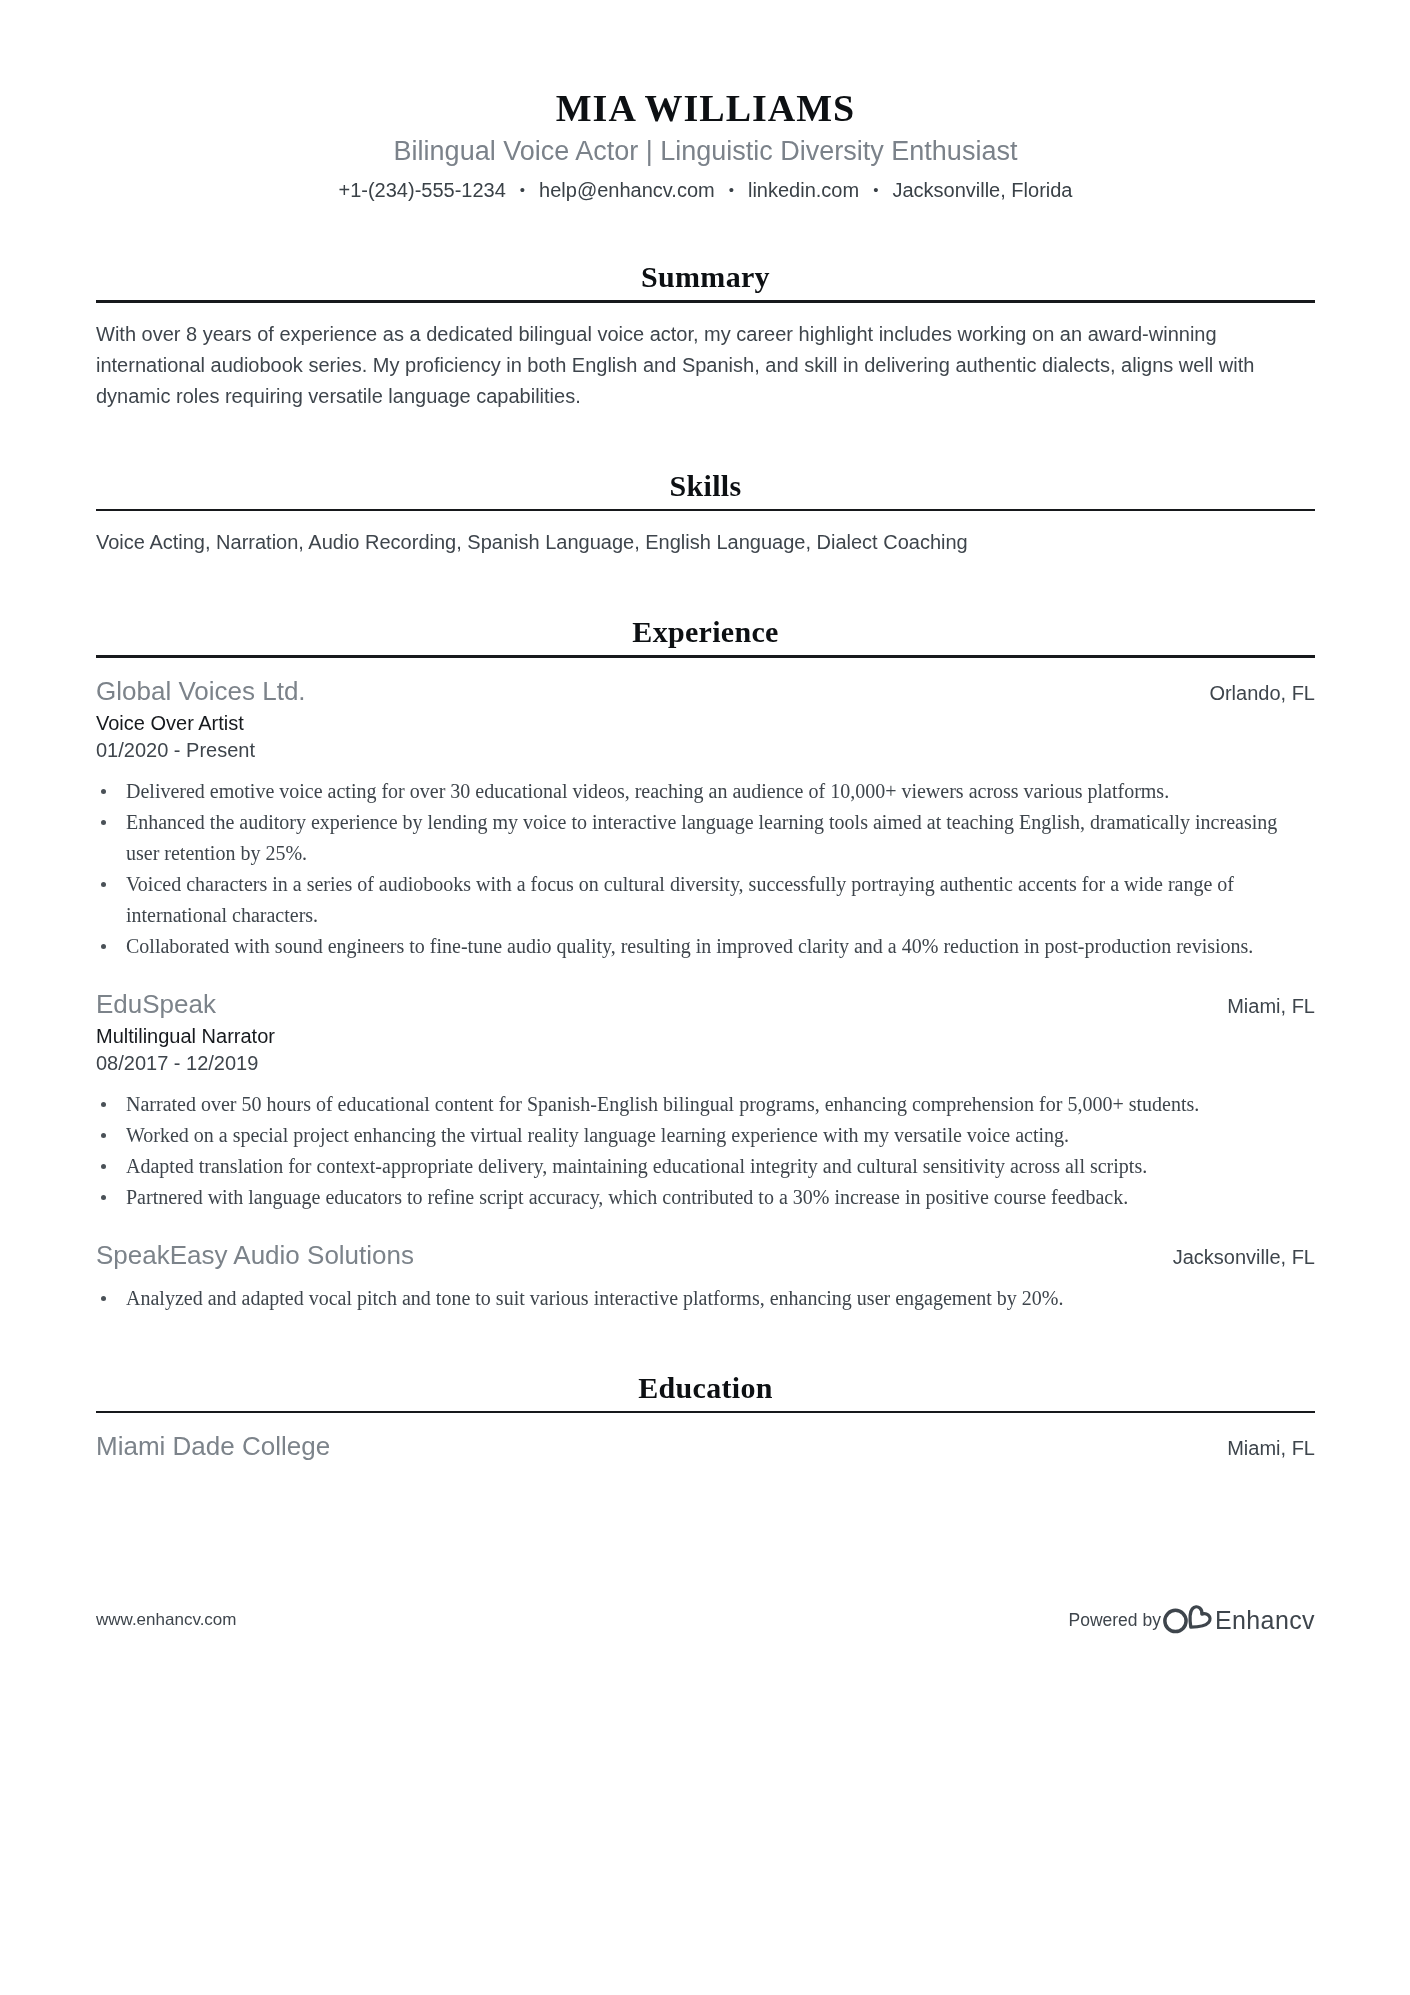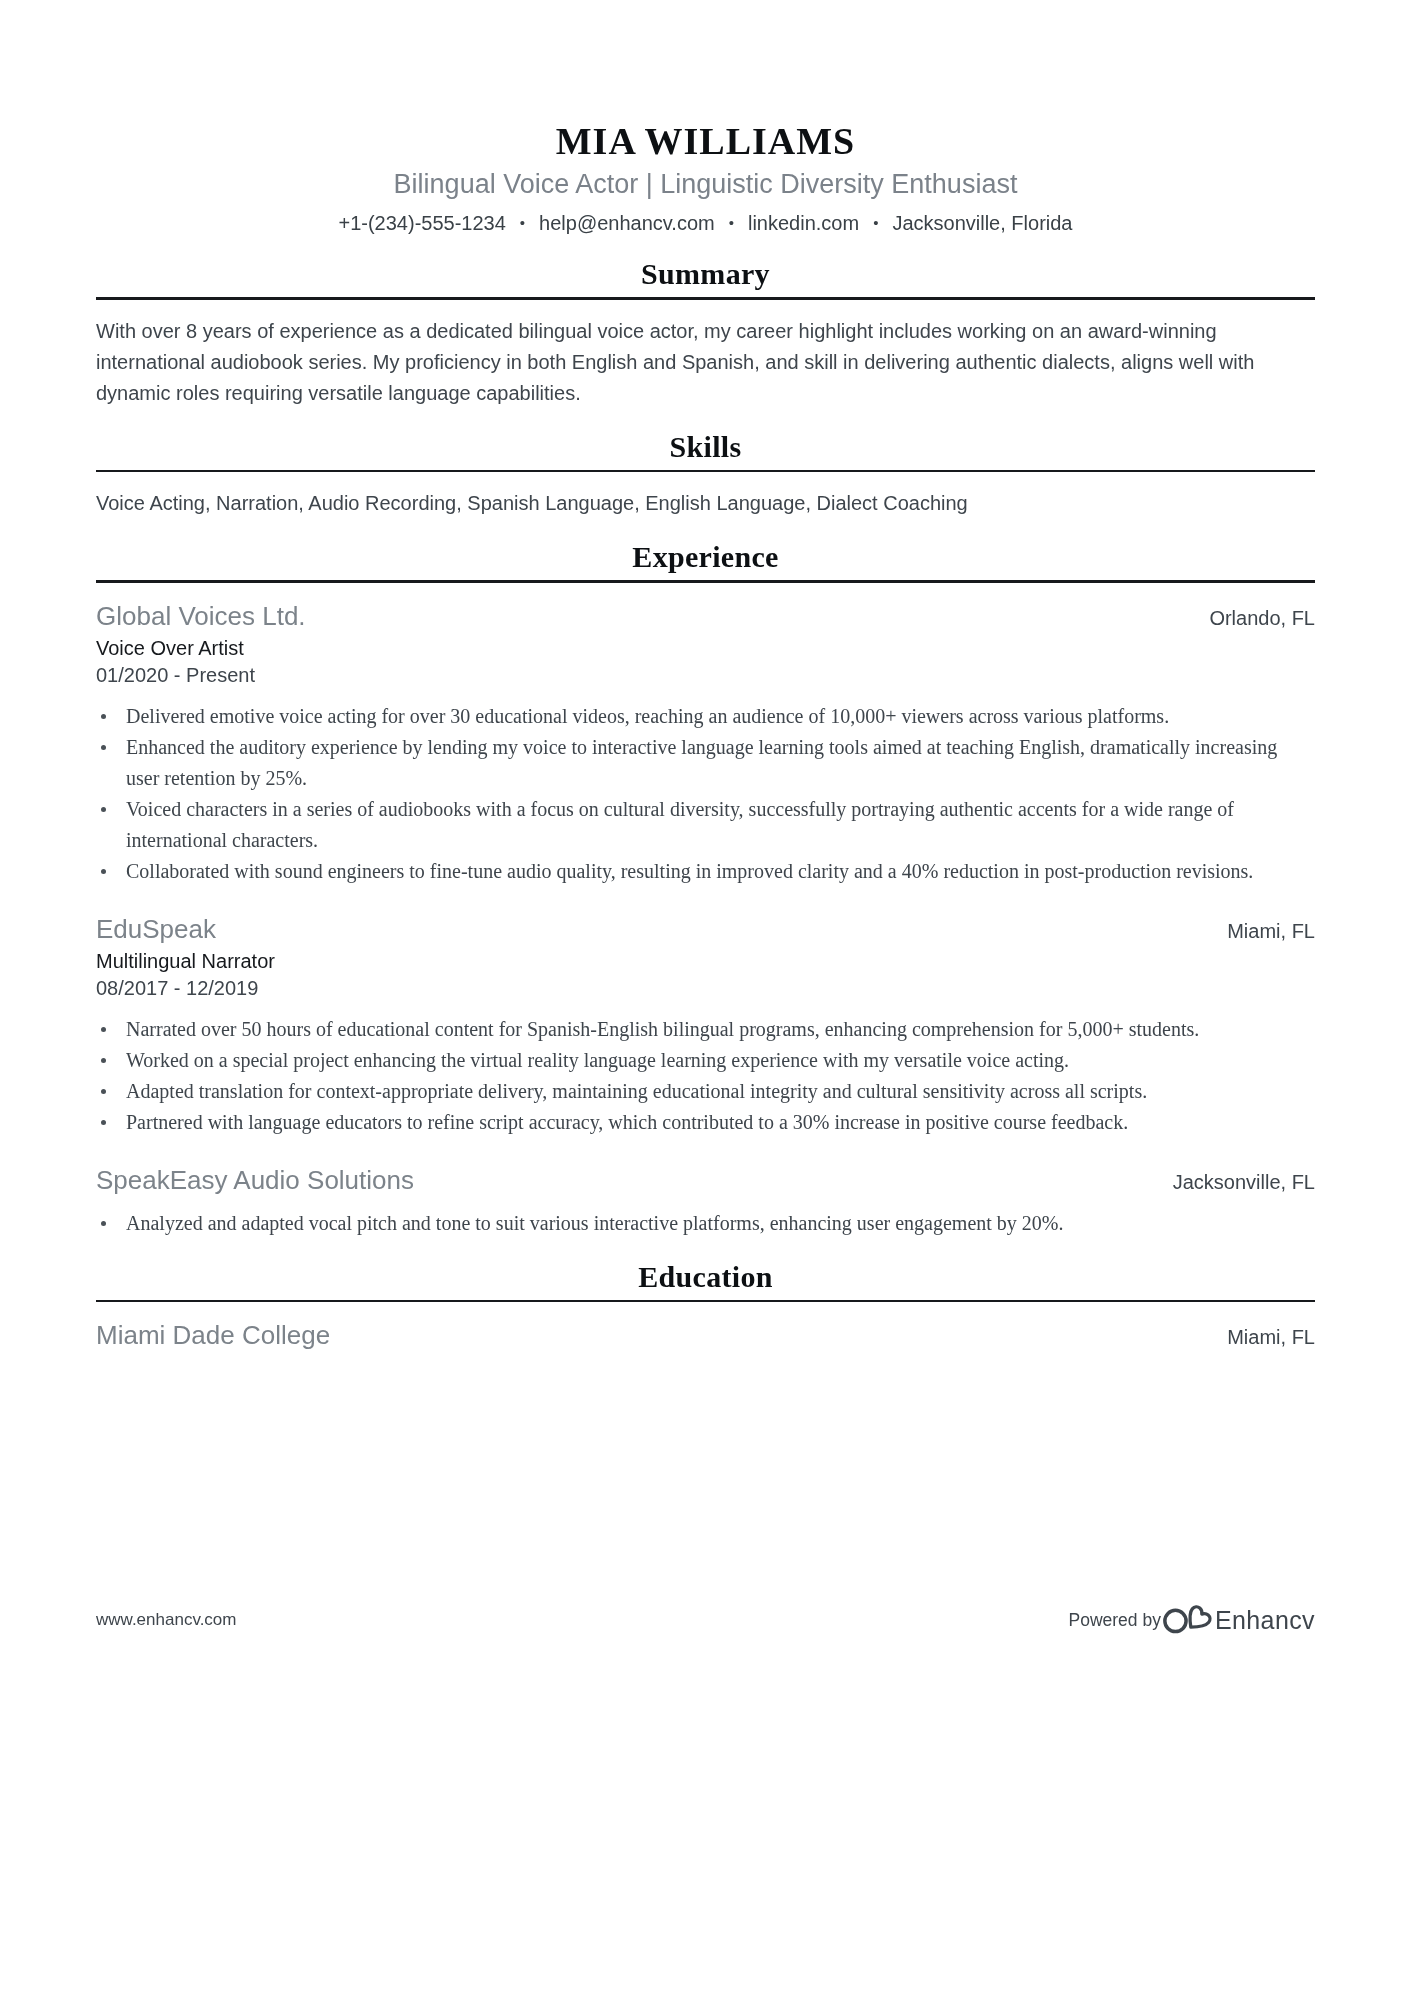--- a/index.html
+++ b/index.html
@@ -11,7 +11,7 @@
     color:#3e454c;
     overflow:hidden;
     box-sizing:border-box;
-    padding:120px 95px 0 96px;
+    padding:87px 95px 0 96px;
   }
   
   .name{

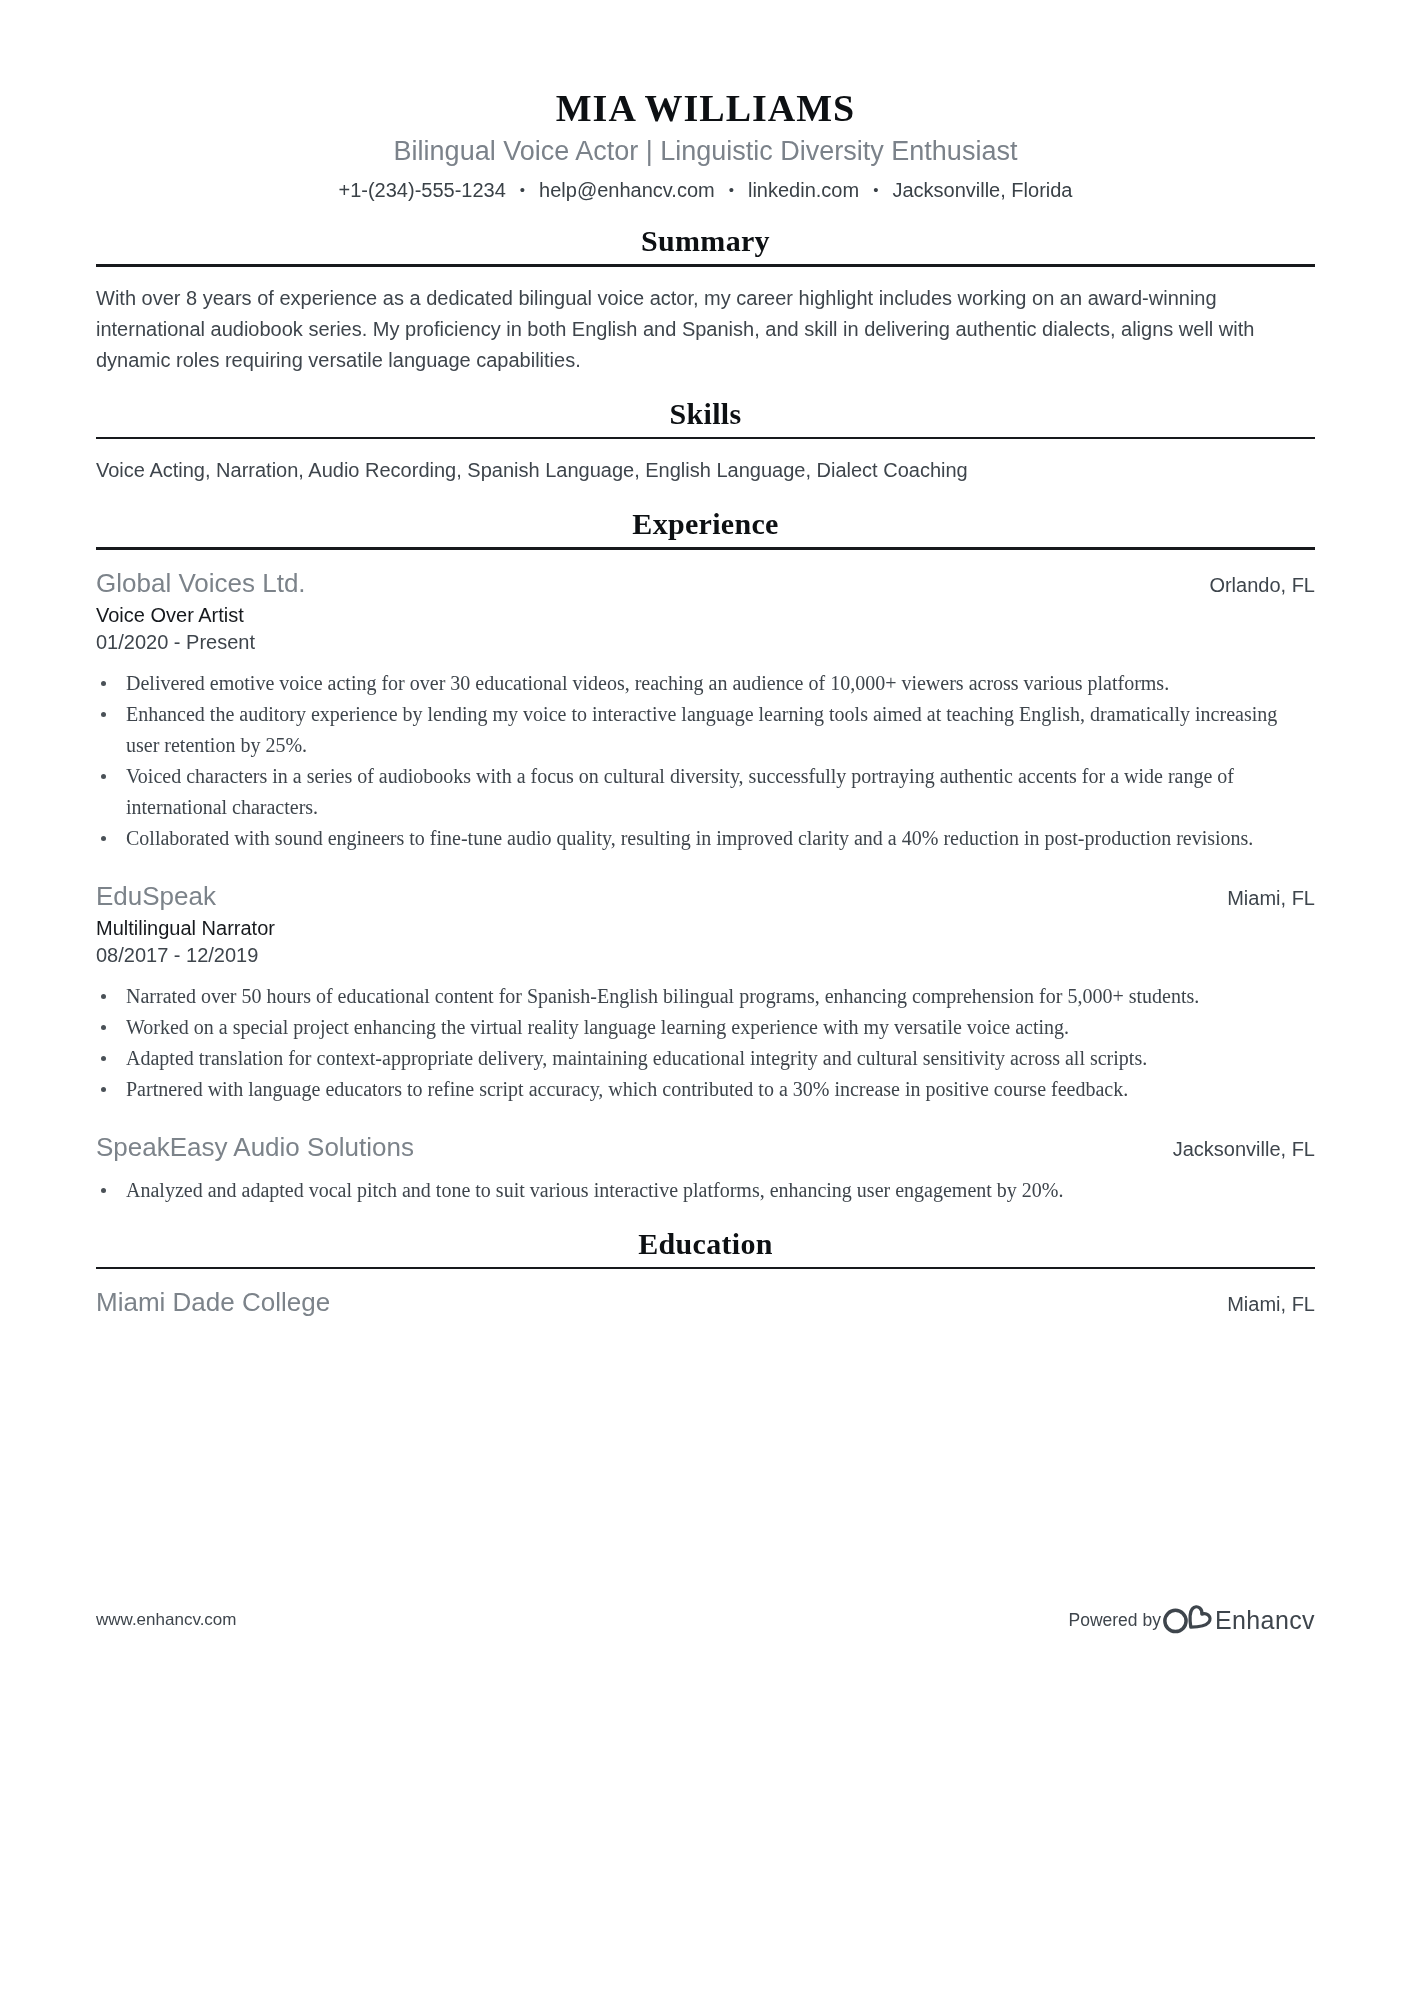--- a/index.html
+++ b/index.html
@@ -33,7 +33,7 @@
     font-size:15px;color:#3a4147;vertical-align:2px;
   }
   
-  .section{margin-top:20px;}
+  .section{margin-top:56px;}
   .section-title{
     margin:0;text-align:center;
     font-family:"Liberation Serif", serif;

